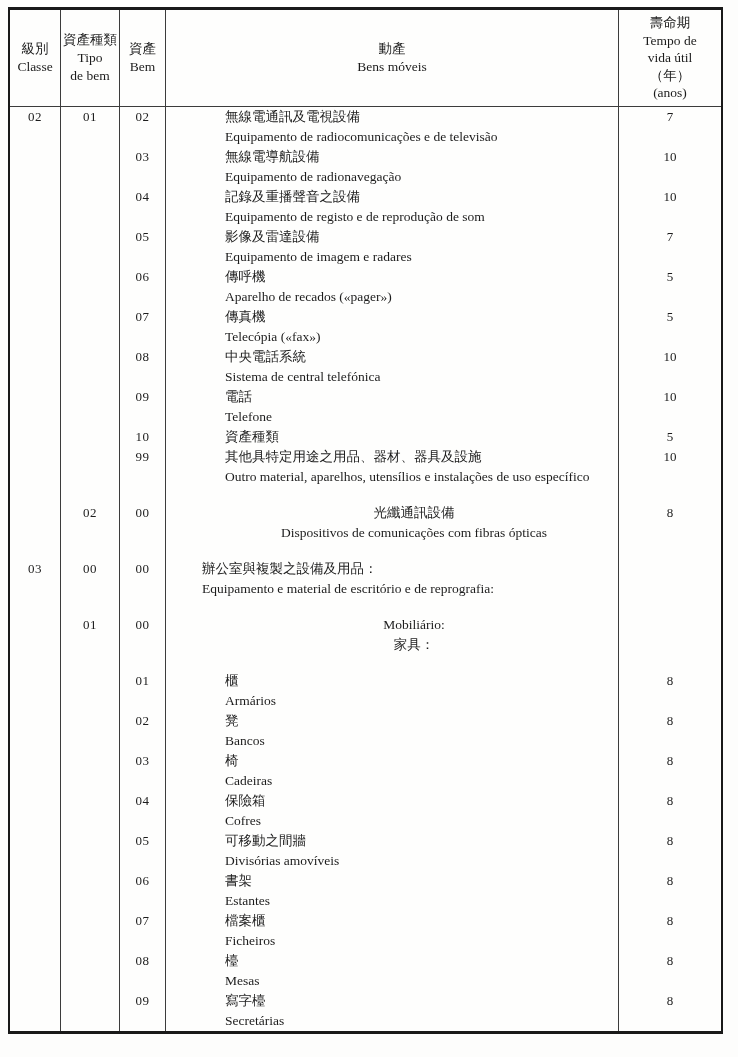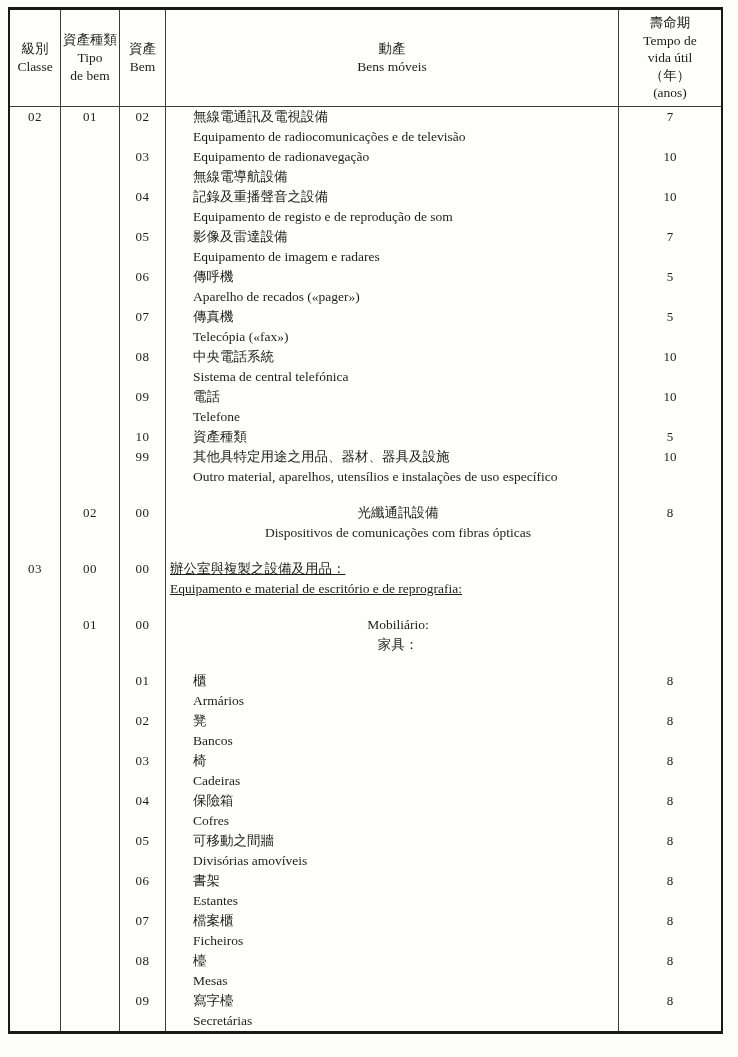--- a/index.html
+++ b/index.html
@@ -50,6 +50,7 @@
   .line{
     font-size:13.5px;line-height:20px;height:20px;
     white-space:nowrap;
+    margin-left:32px;
   }
   .lvl-0 .line{padding-left:4px;text-decoration:underline;}
   .lvl-1 .line{padding-left:12px;text-align:center;}

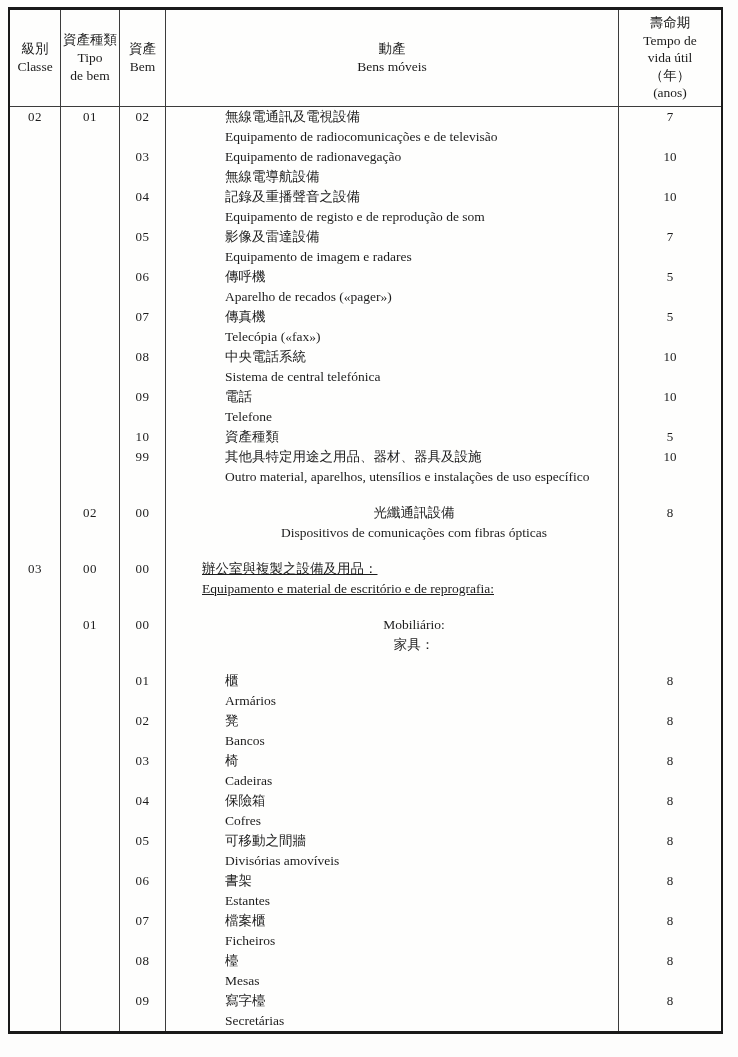--- a/index.html
+++ b/index.html
@@ -109,8 +109,8 @@
     <div class="cell code"></div>
     <div class="cell code">03</div>
     <div class="cell desc lvl-2">
+      <div class="line">無線電導航設備</div>
       <div class="line">Equipamento de radionavegação</div>
-      <div class="line">無線電導航設備</div>
     </div>
     <div class="cell life">10</div>
   </div>

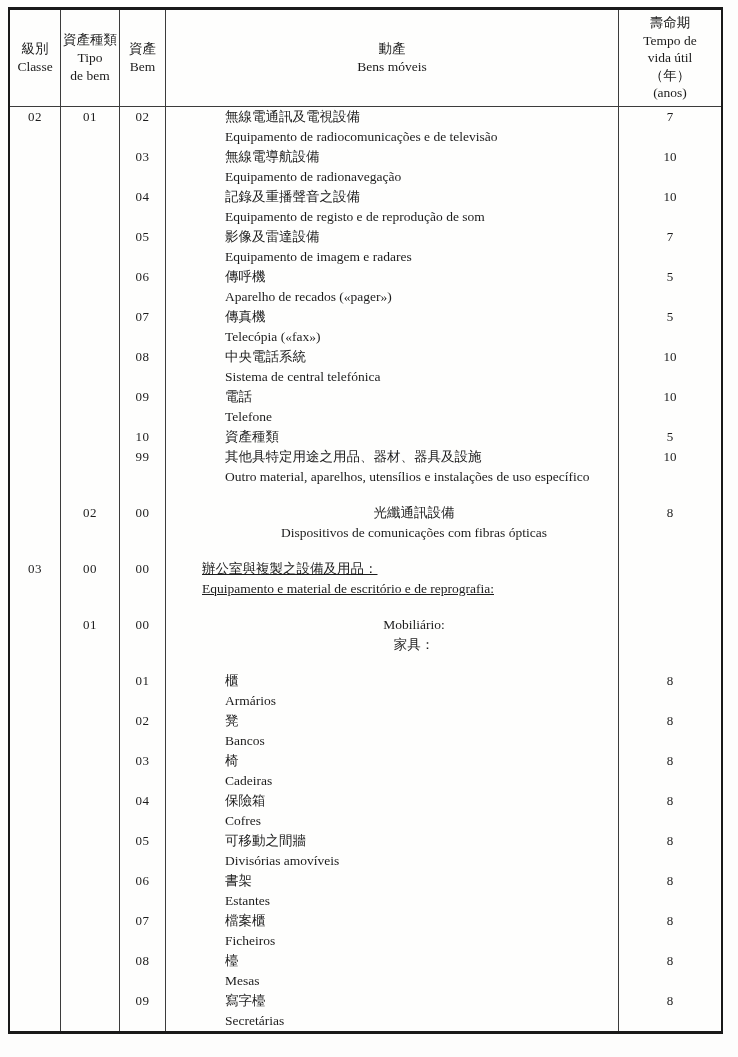--- a/index.html
+++ b/index.html
@@ -52,7 +52,7 @@
     white-space:nowrap;
     margin-left:32px;
   }
-  .lvl-0 .line{padding-left:4px;text-decoration:underline;}
+  .lvl-0 .line{padding-left:4px;}
   .lvl-1 .line{padding-left:12px;text-align:center;}
   .lvl-2 .line{padding-left:27px;}
   .life{

